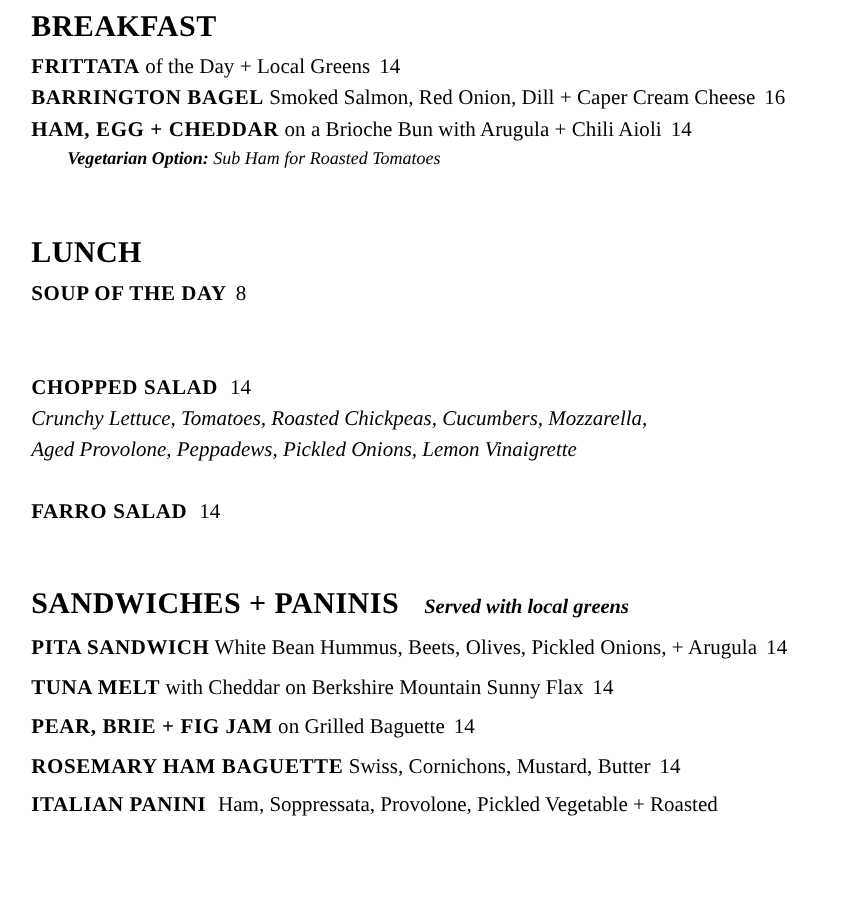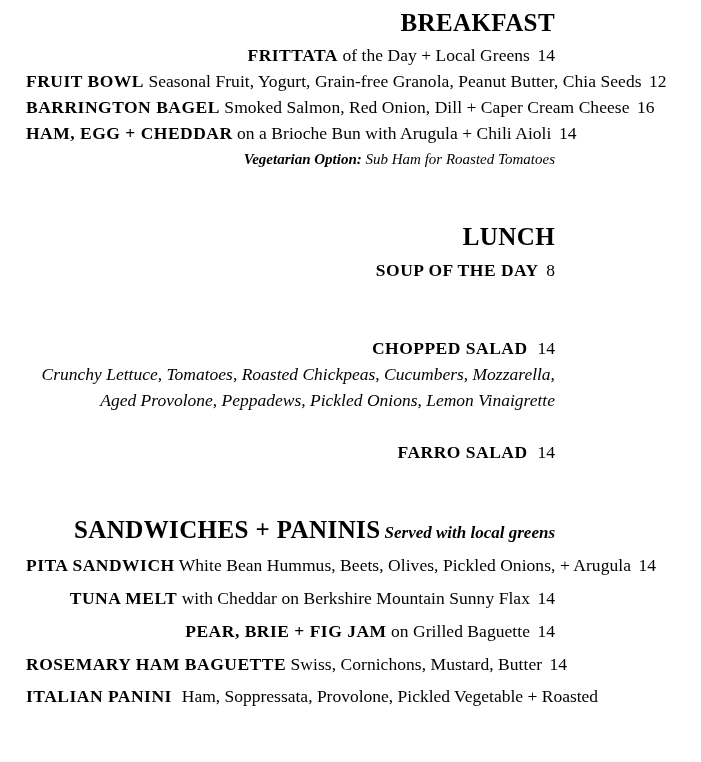--- a/index.html
+++ b/index.html
@@ -19,7 +19,6 @@
     padding: 10px 19px 0 26px;
     box-sizing: border-box;
     width: 574px;
-    text-align: right;
   }
 
   

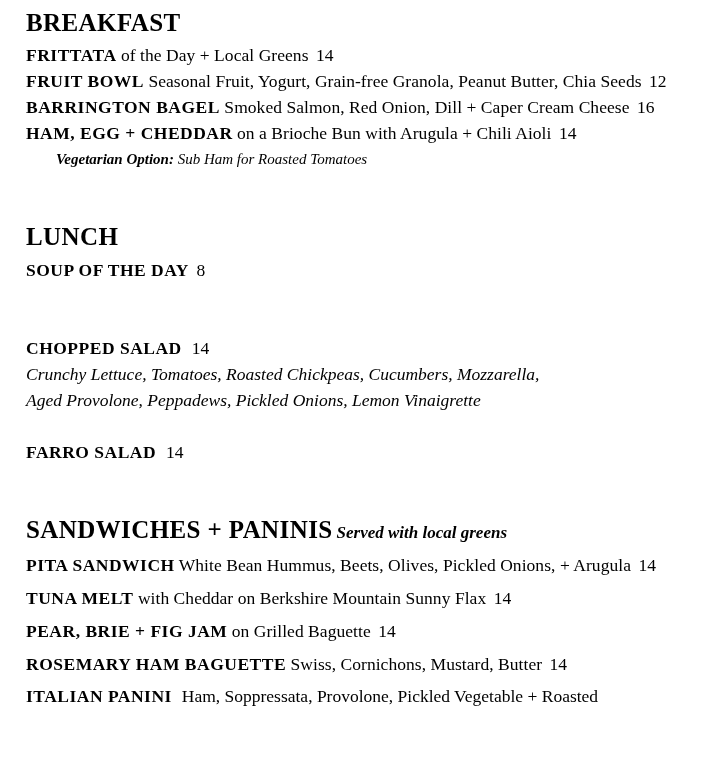--- a/index.html
+++ b/index.html
@@ -114,11 +114,6 @@
       <span class="price">14</span>
     </div>
 
-    <div class="item">
-      <span class="name">FRUIT BOWL</span>
-      <span class="desc">Seasonal Fruit, Yogurt, Grain-free Granola, Peanut Butter, Chia Seeds</span>
-      <span class="price">12</span>
-    </div>
 
     <div class="item">
       <span class="name">BARRINGTON BAGEL</span>

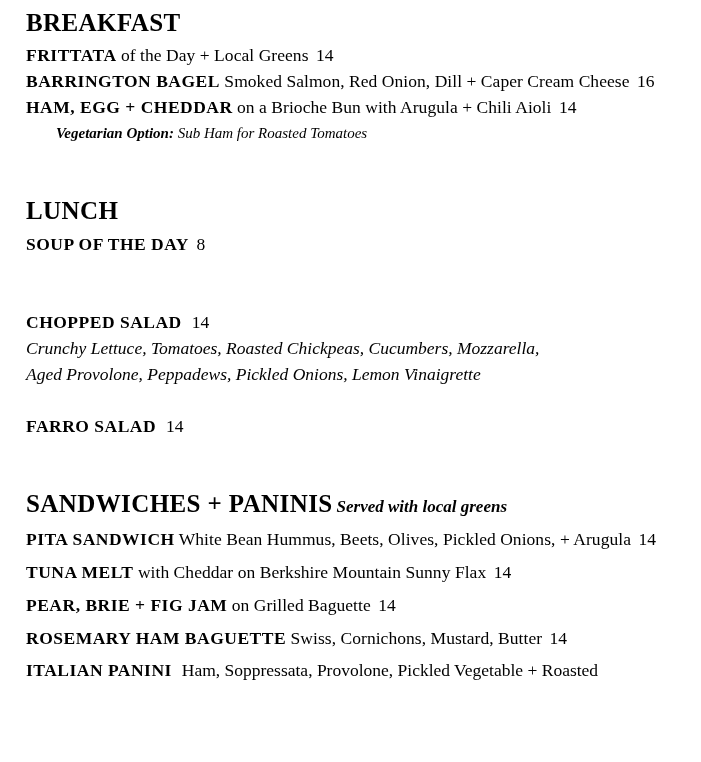--- a/index.html
+++ b/index.html
@@ -35,7 +35,7 @@
     font-weight: bold;
     font-style: italic;
     letter-spacing: 0;
-    margin-left: 4px;
+    margin-left: 21px;
   }
 
   

